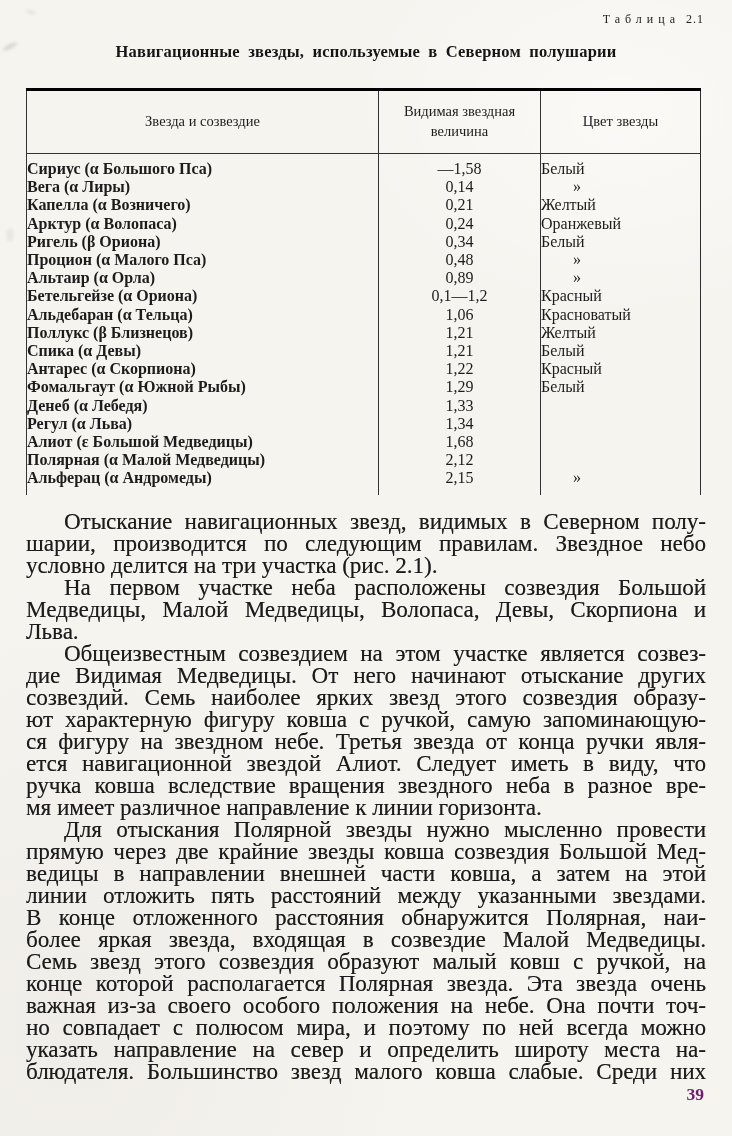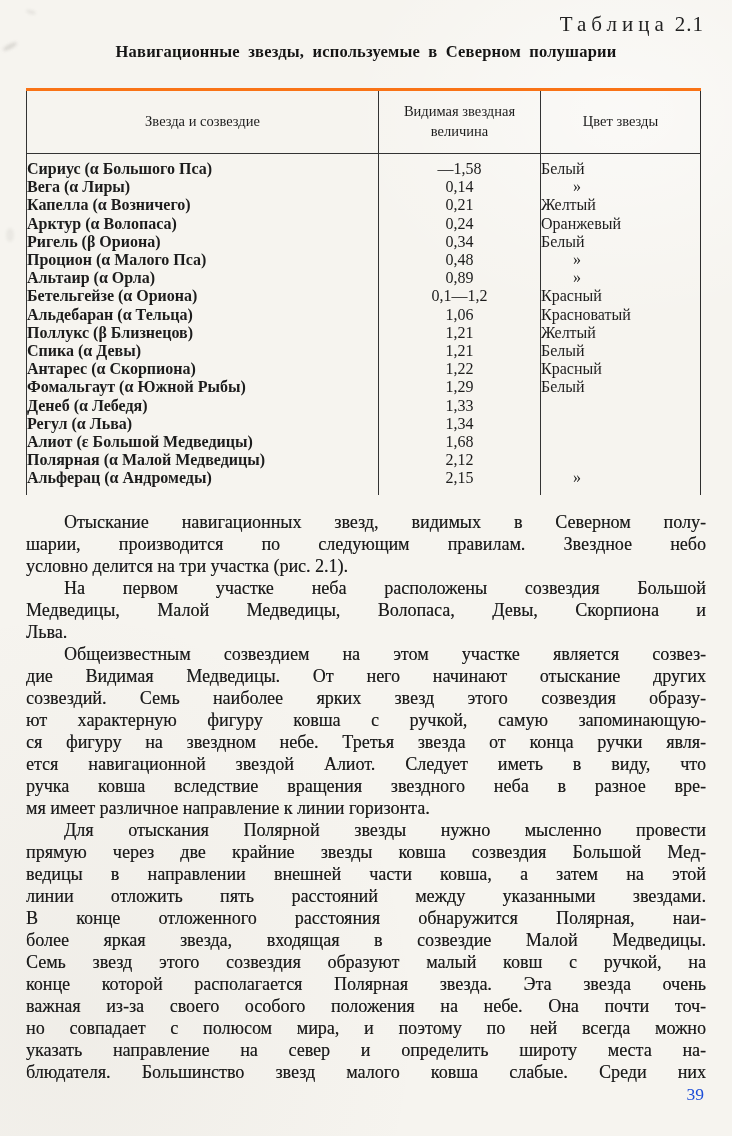--- a/index.html
+++ b/index.html
@@ -19,7 +19,7 @@
   
   .caption{
     position:absolute;top:12px;right:28px;
-    font-size:21px;color:#222;
+    font-size:12px;color:#222;
   }
   .cap-word{letter-spacing:5px;margin-right:6px;}
   .cap-num{letter-spacing:1px;}

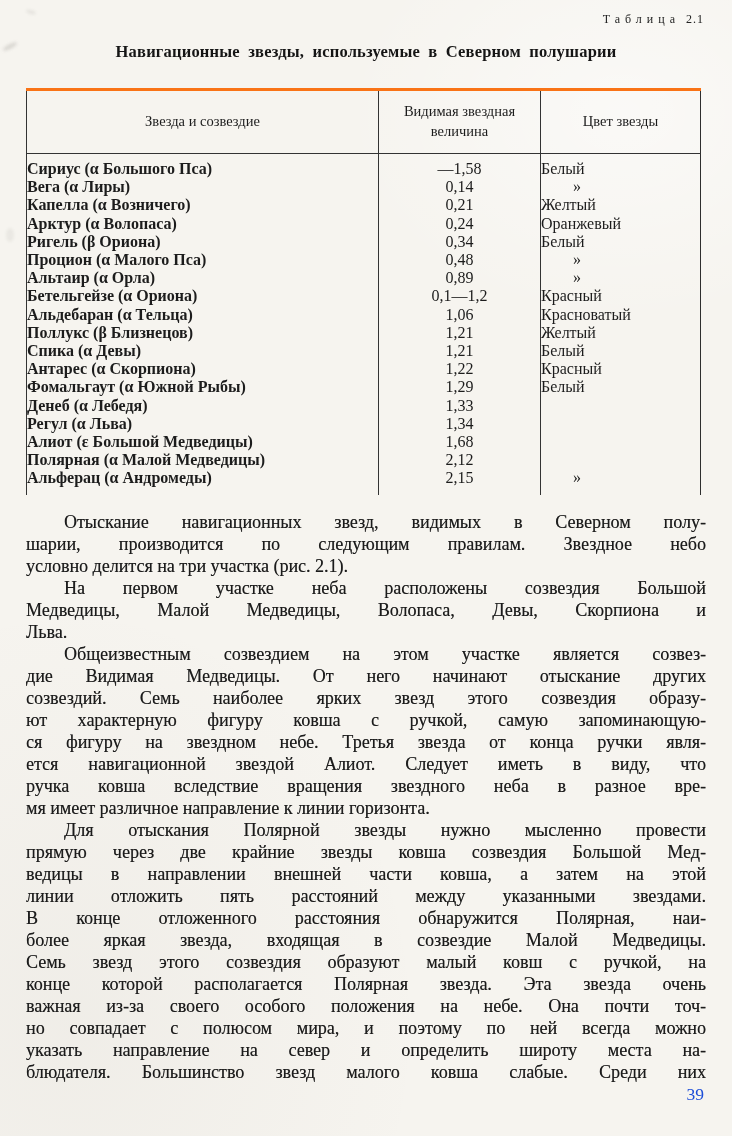--- a/index.html
+++ b/index.html
@@ -38,7 +38,7 @@
     position:absolute;top:88px;left:26px;
     width:674px;
     border-collapse:collapse;table-layout:fixed;
-    border-top:3px solid #f97316;
+    border-top:3px solid #000000;
     border-left:1.5px solid #333;
     border-right:1.8px solid #2e2e2e;
     font-size:16px;color:#1c1c1c;

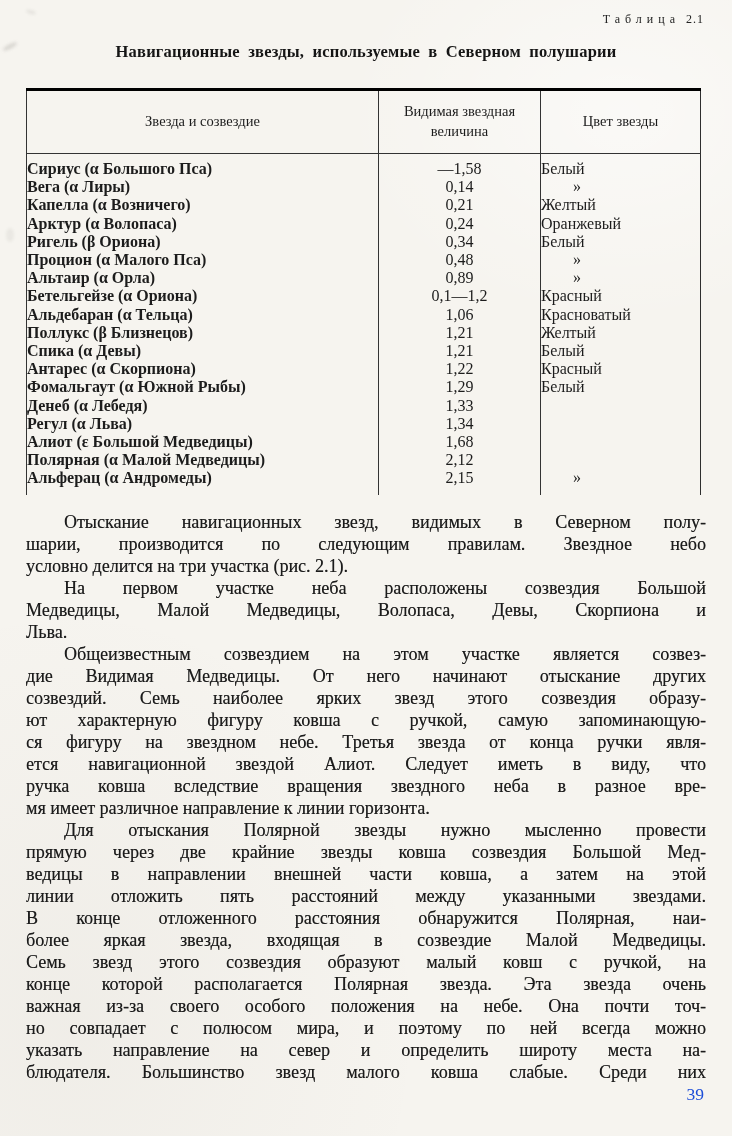--- a/index.html
+++ b/index.html
@@ -66,7 +66,7 @@
   
   .bodytext{
     position:absolute;top:511px;left:26px;width:680px;
-    font-size:18px;line-height:22px;color:#1b1b1b;
+    font-size:23px;line-height:22px;color:#1b1b1b;
     text-shadow:.25px 0 0 rgba(20,20,20,.55);
   }
   .para{margin:0;}

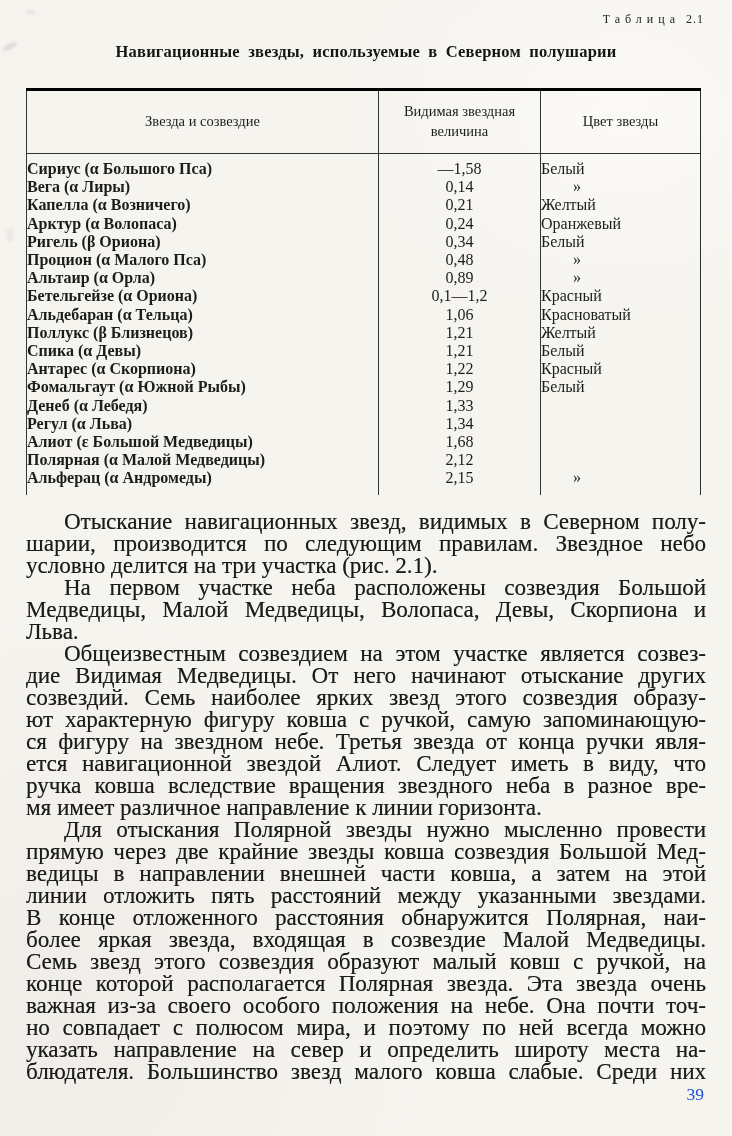--- a/index.html
+++ b/index.html
@@ -77,7 +77,7 @@
   
   .pageno{
     position:absolute;top:1084px;right:28px;
-    font-size:17.5px;color:#1d4ed8;
+    font-size:17.5px;color:#701a75;font-weight:bold;
   }
 
   

